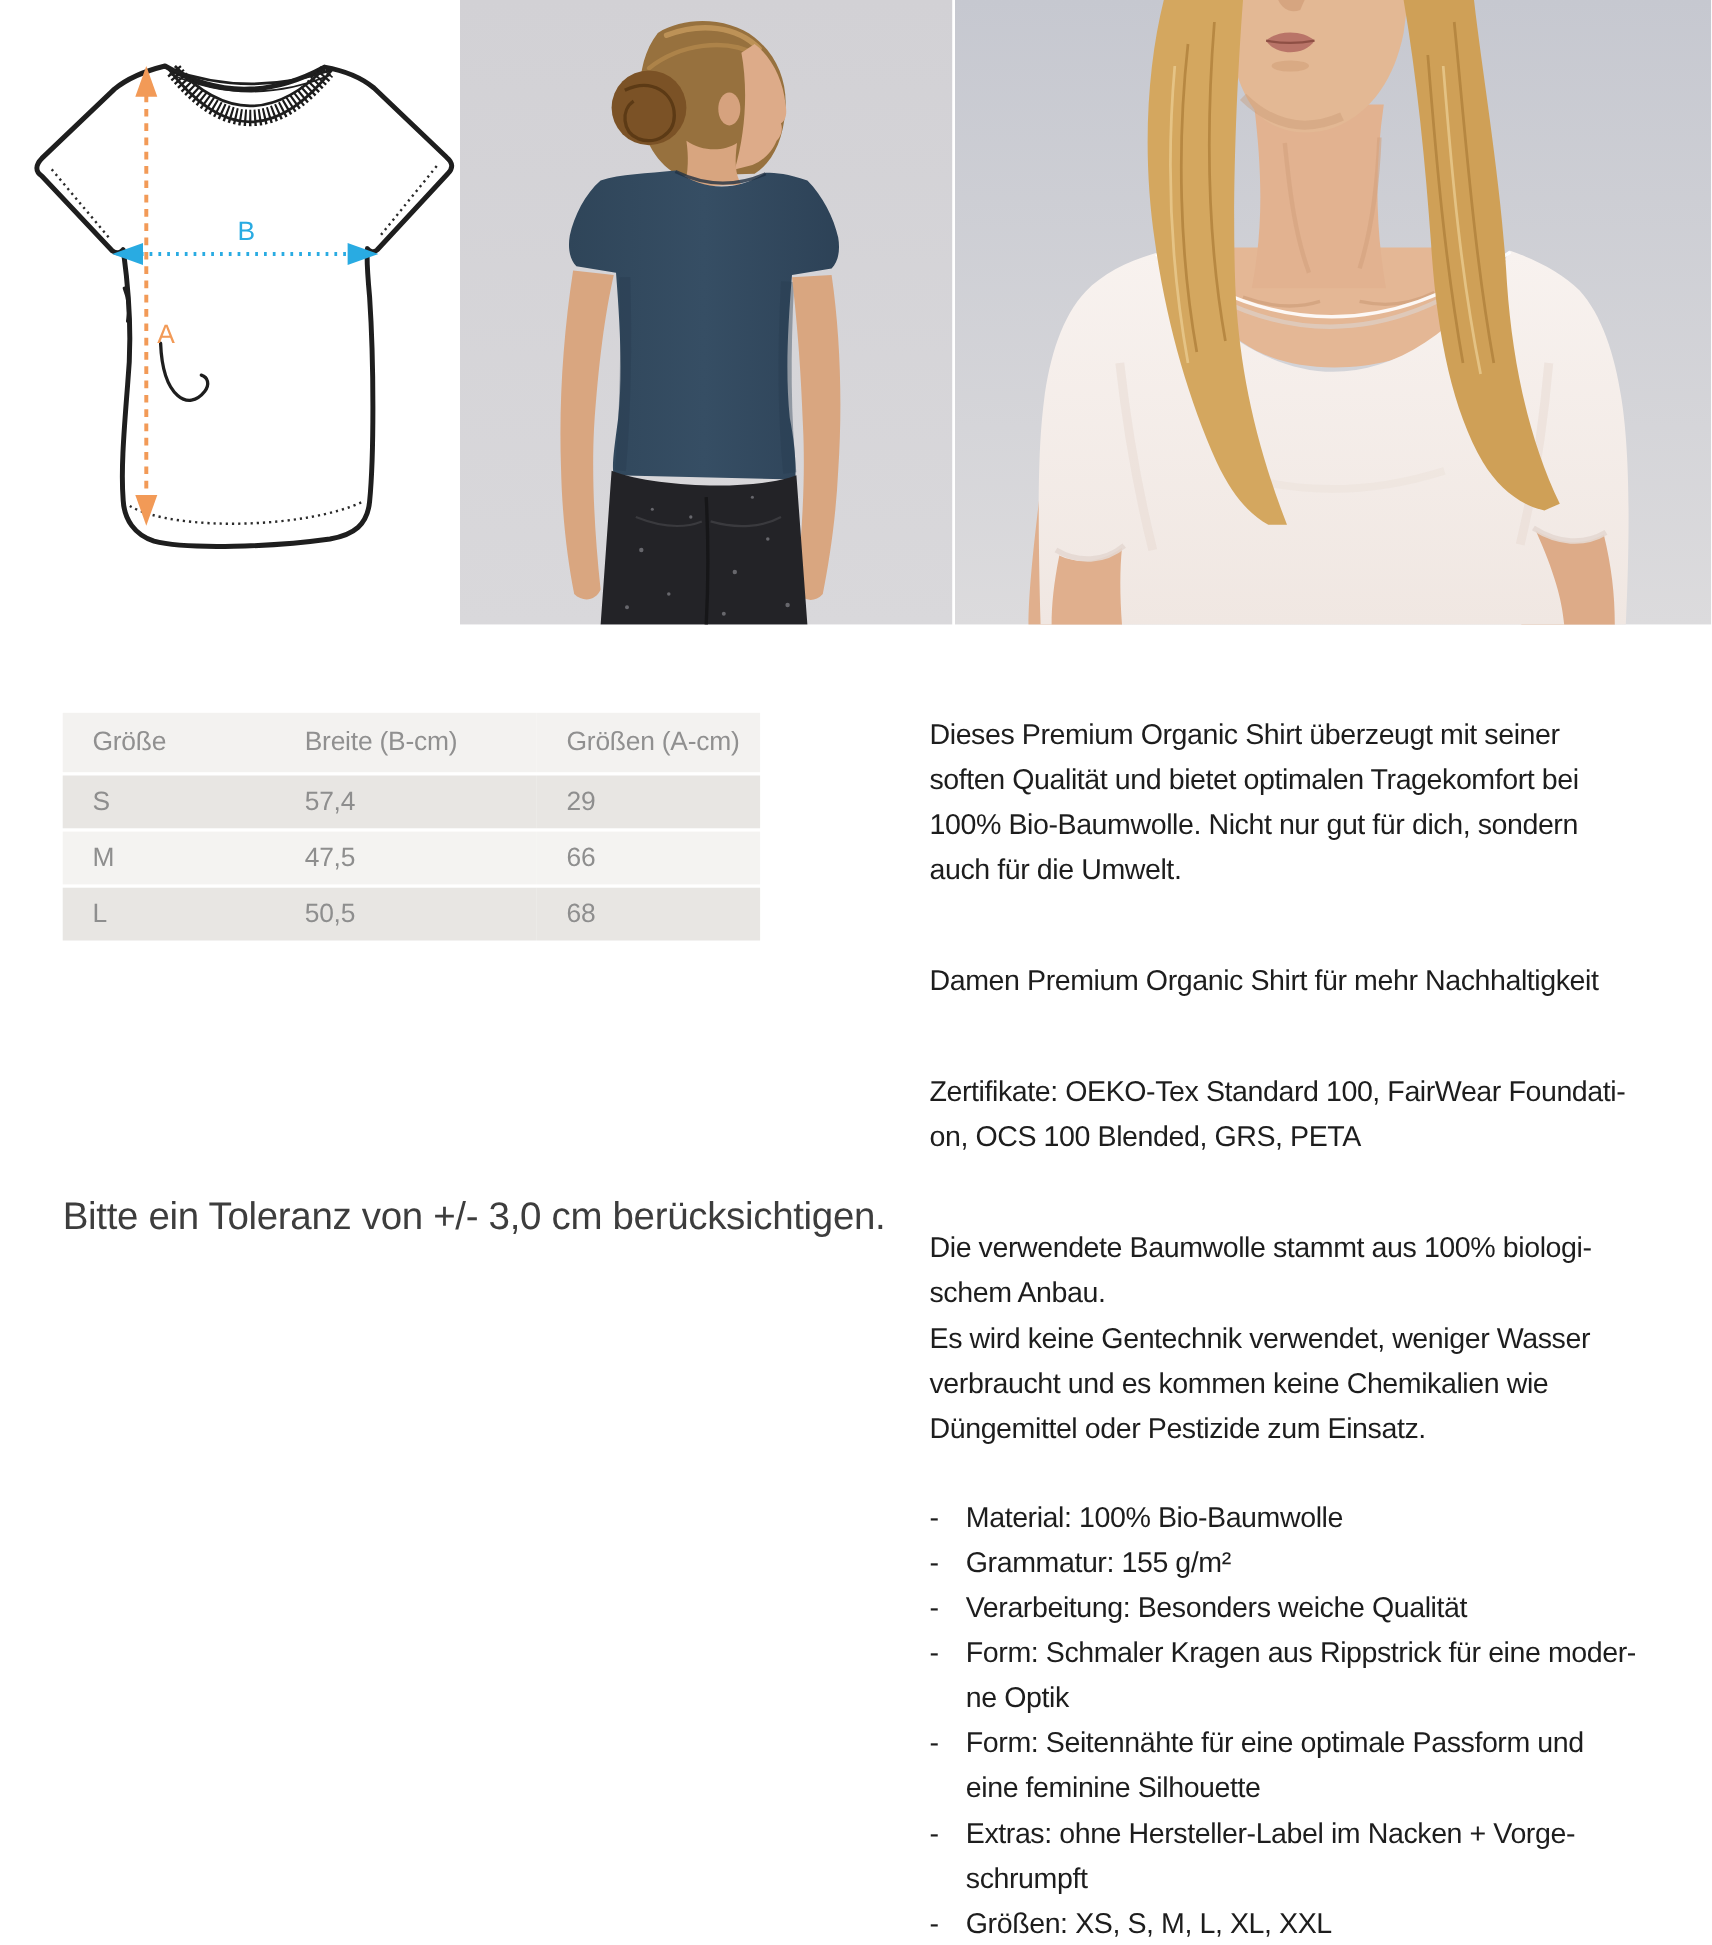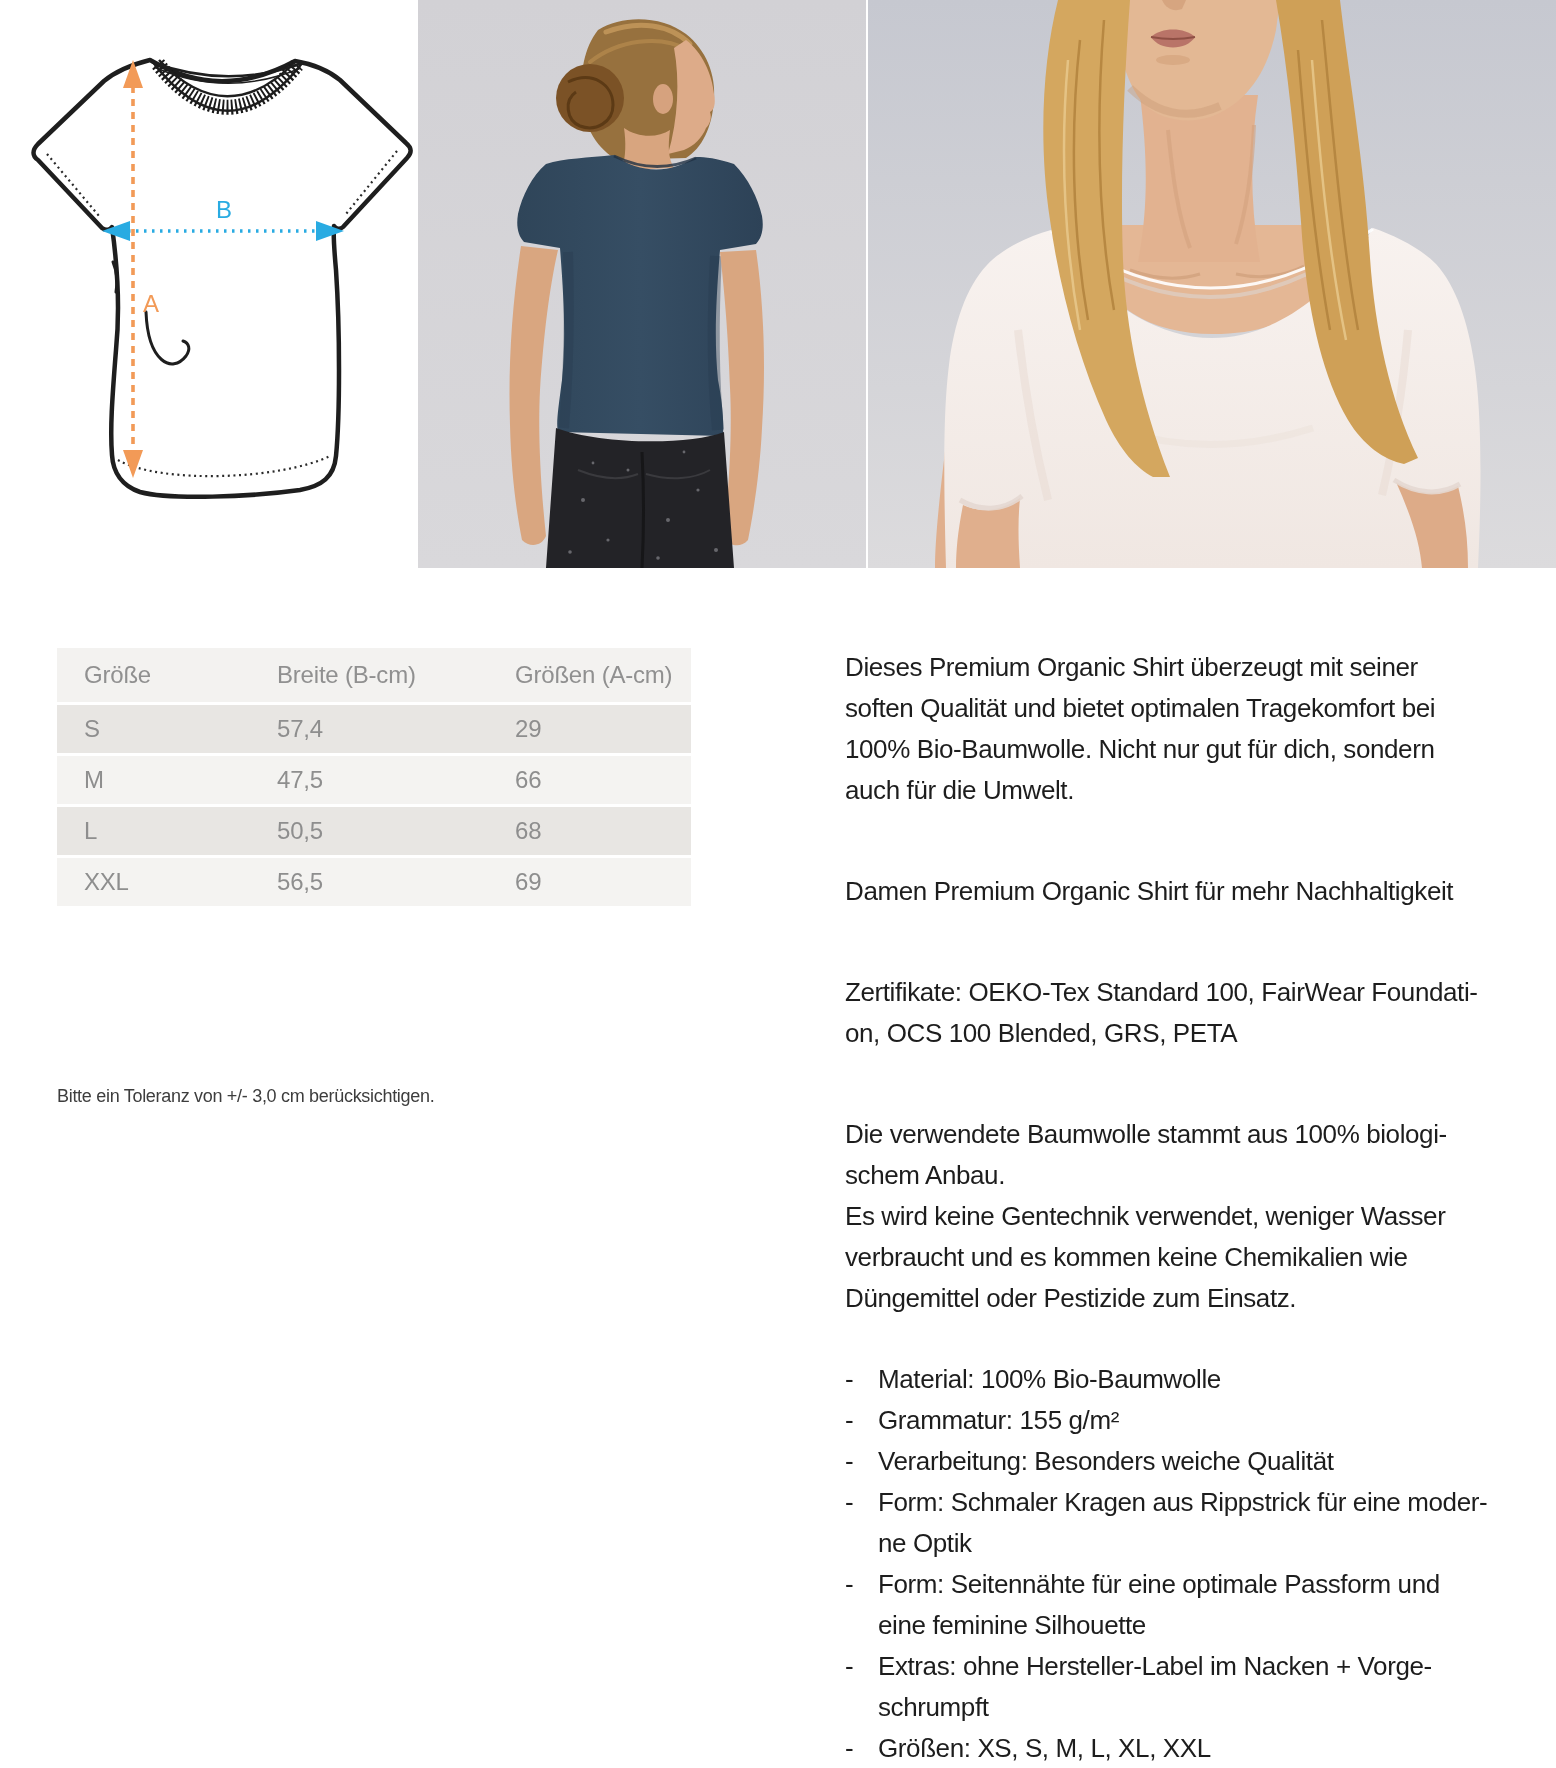--- a/index.html
+++ b/index.html
@@ -228,11 +228,6 @@
           <td>50,5</td>
           <td>68</td>
         </tr>
-        <tr>
-          <td>XXL</td>
-          <td>56,5</td>
-          <td>69</td>
-        </tr>
       </tbody>
     </table>
   </div>

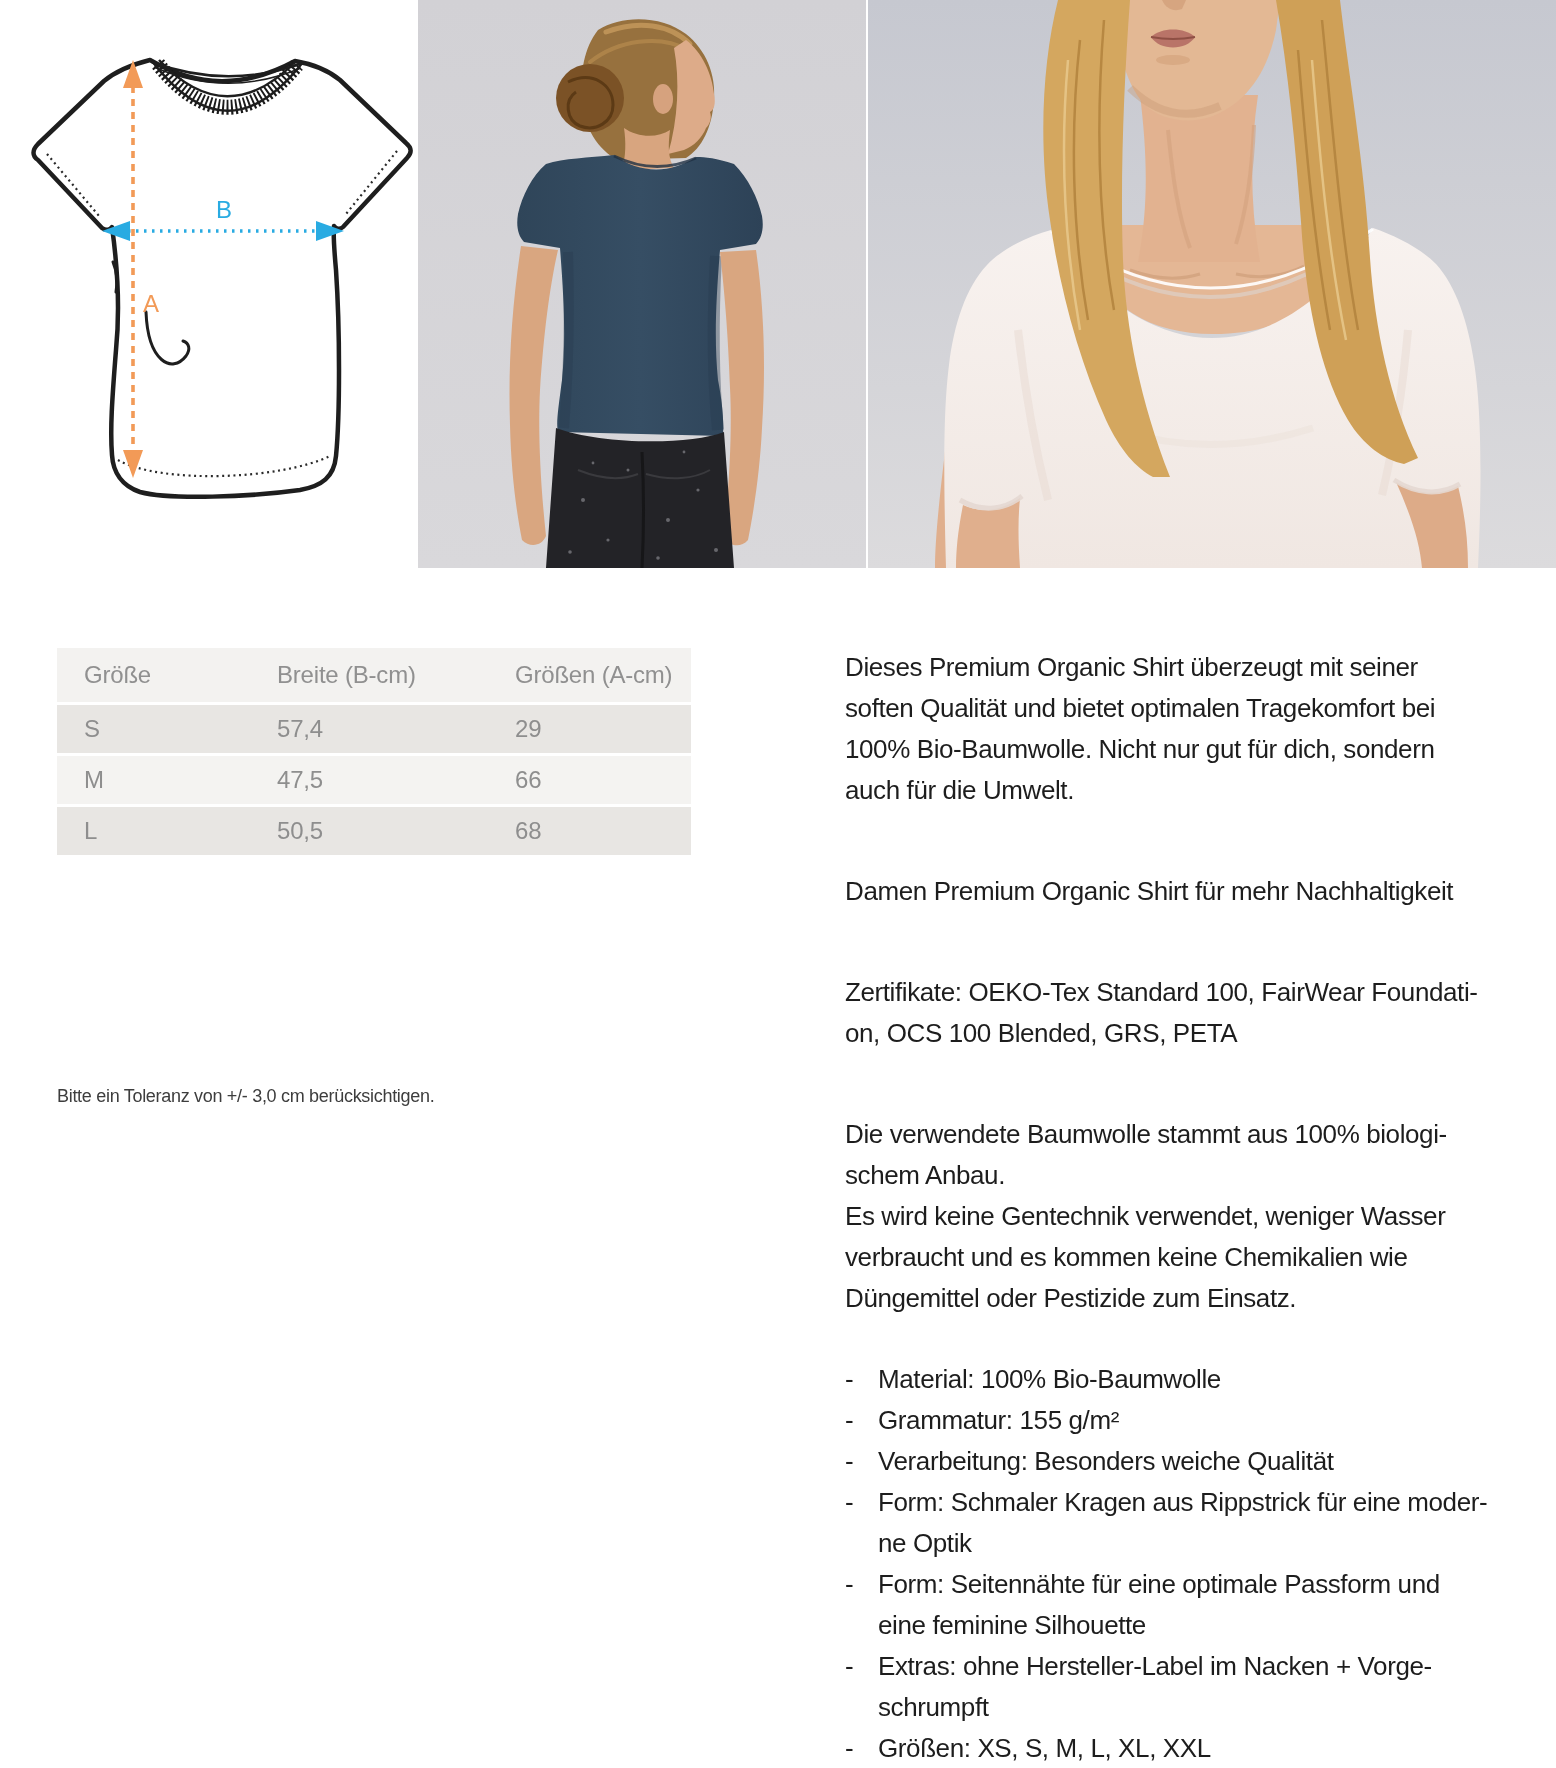--- a/index.html
+++ b/index.html
@@ -21,7 +21,7 @@
   table.sizes tbody tr:nth-child(even) td{background:#f4f3f1;}
   col.c1{width:193px;} col.c2{width:238px;} col.c3{width:203px;}
 
-  .tolerance{position:absolute;left:57px;top:1086px;font-size:18px;color:#3d3d3d;
+  .tolerance{position:absolute;left:57px;top:1086px;font-size:35px;color:#3d3d3d;
              letter-spacing:-0.3px;}
 
   

